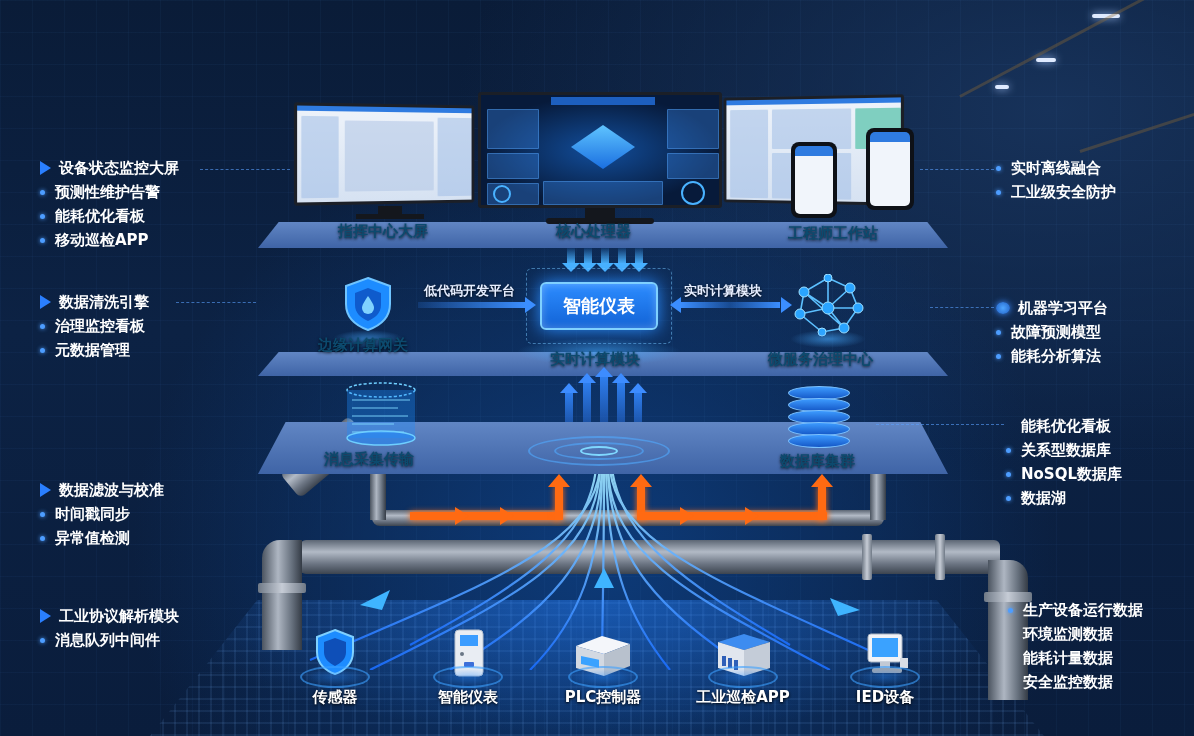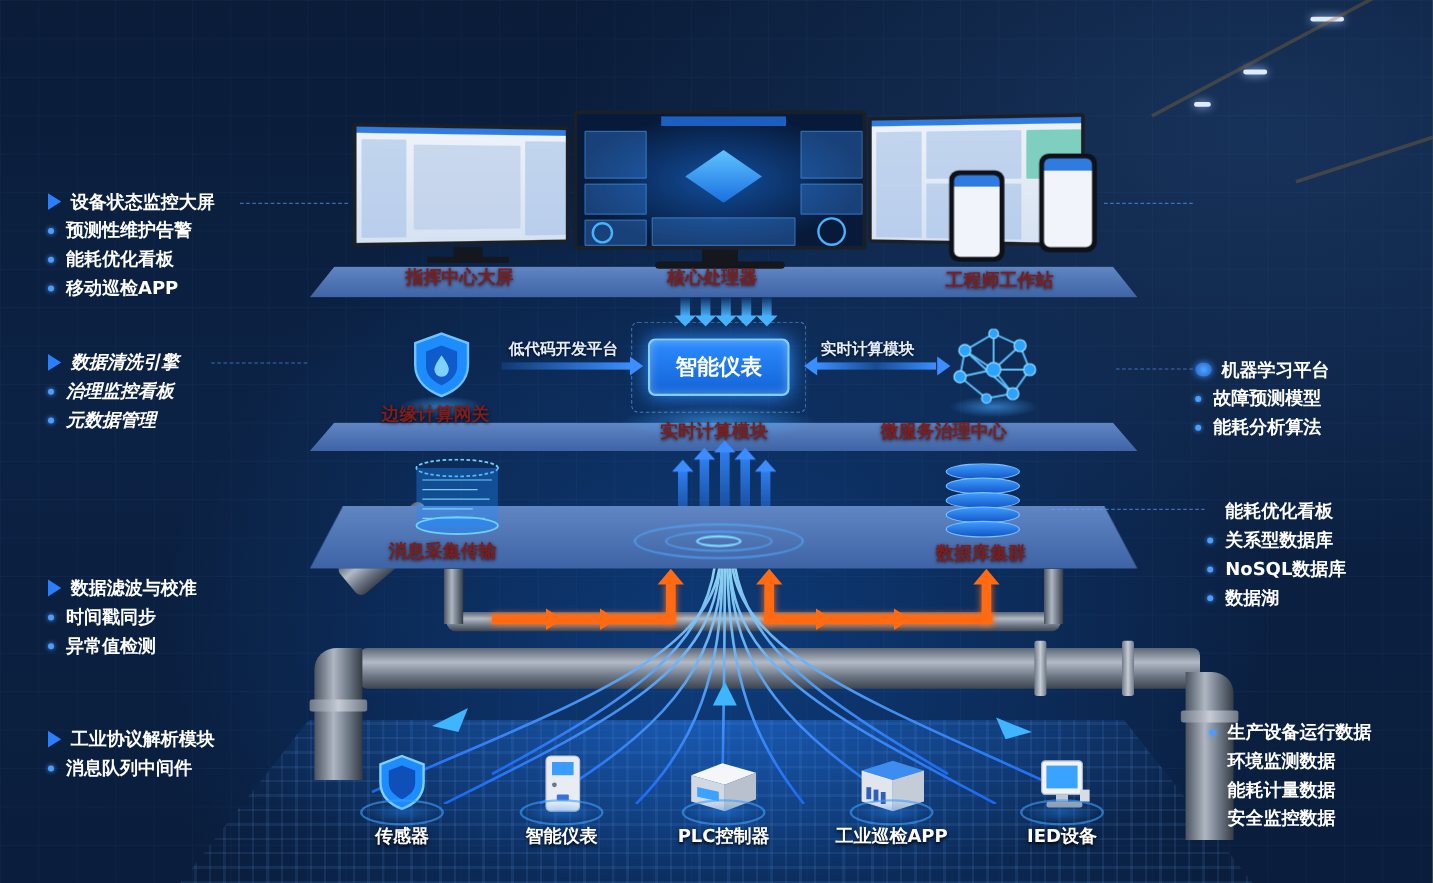--- a/index.html
+++ b/index.html
@@ -425,6 +425,10 @@
 </div>
 
 <div class="side-group" style="left:996px;top:156px;">
+  <div class="side-item">
+      <span class="bullet"></span>
+      <span>实时离线融合</span>
+    </div>
 </div>
 <div class="dash-line" style="left:920px;top:169px;width:74px;"></div>
 

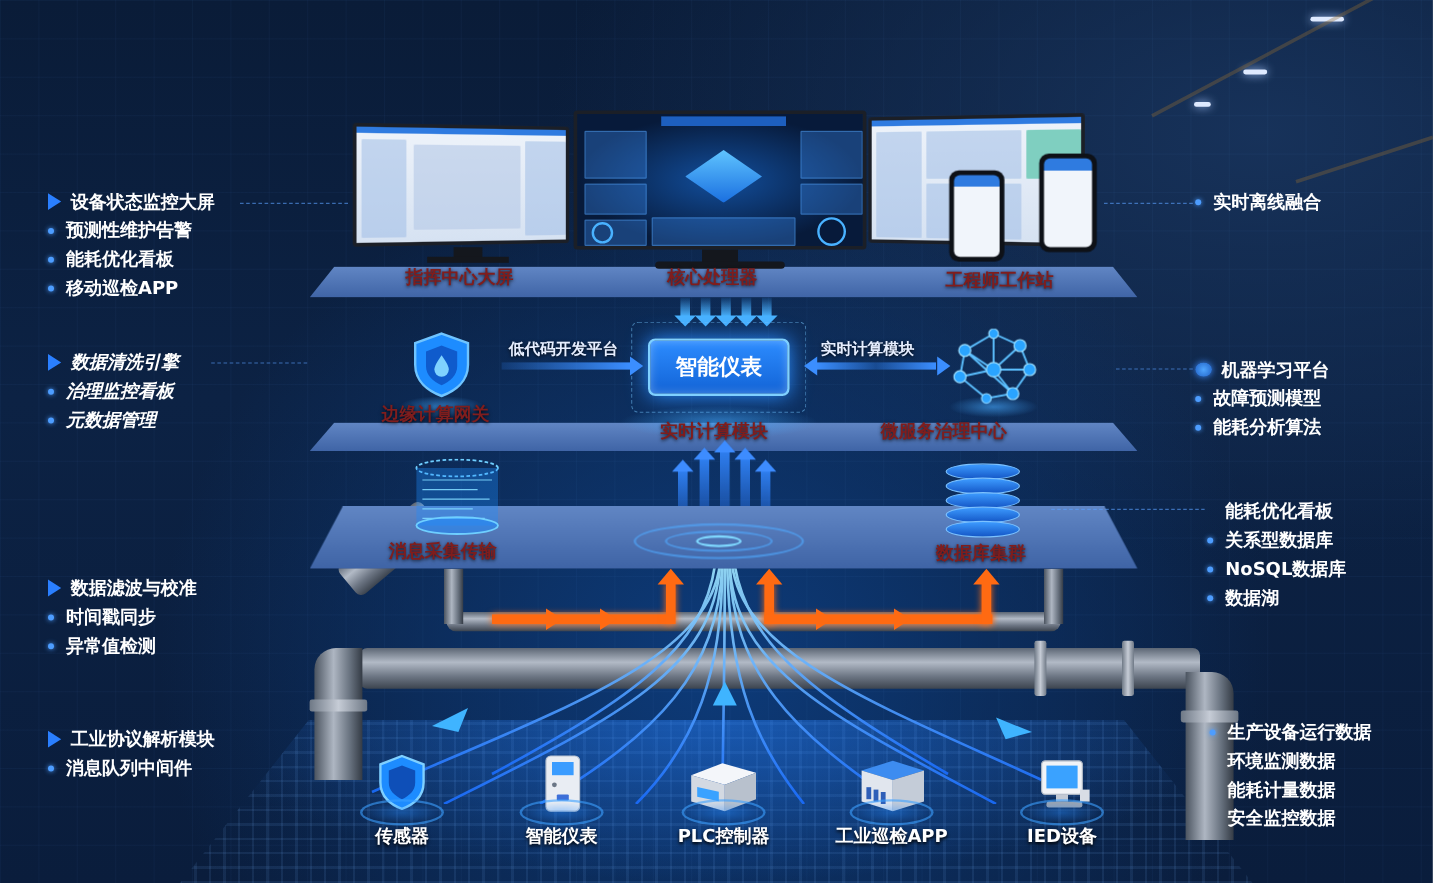--- a/index.html
+++ b/index.html
@@ -429,6 +429,10 @@
       <span class="bullet"></span>
       <span>实时离线融合</span>
     </div>
+  <div class="side-item">
+      <span class="bullet"></span>
+      <span>工业级安全防护</span>
+    </div>
 </div>
 <div class="dash-line" style="left:920px;top:169px;width:74px;"></div>
 

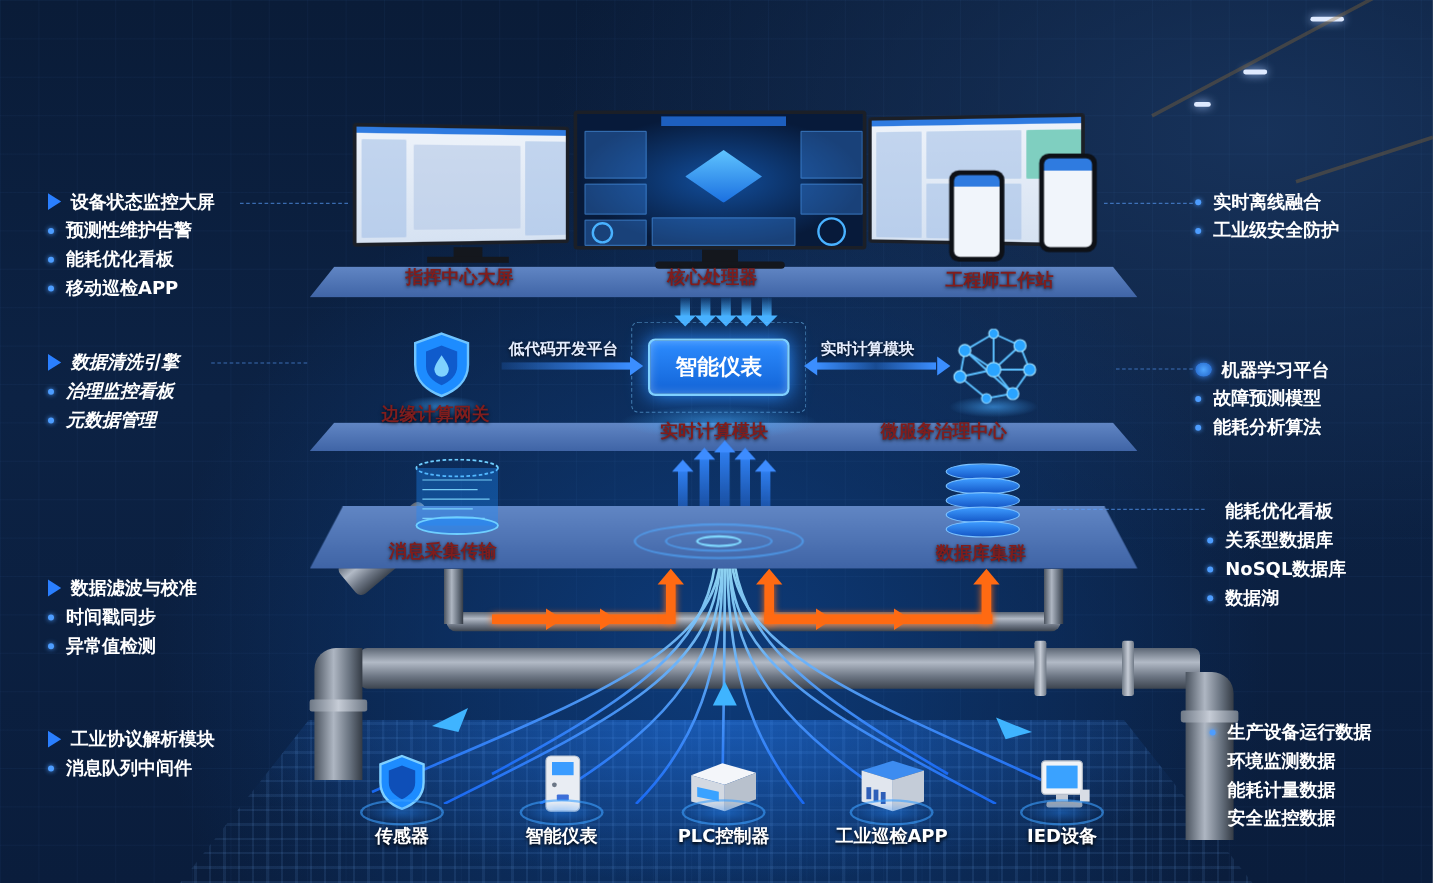--- a/index.html
+++ b/index.html
@@ -43,7 +43,7 @@
   .layer-low { top: 422px; height: 52px; clip-path: polygon(4% 0, 96% 0, 100% 100%, 0 100%); }
 
   .label {
-    position: absolute; font-size: 15px; font-weight: bold; color: #7f1d1d;
+    position: absolute; font-size: 15px; font-weight: bold; color: #0c4a6e;
     text-shadow: 0 1px 3px rgba(0,0,0,0.8); white-space: nowrap;
   }
   .label.sm { font-size: 13px; color: #e6eeff; }

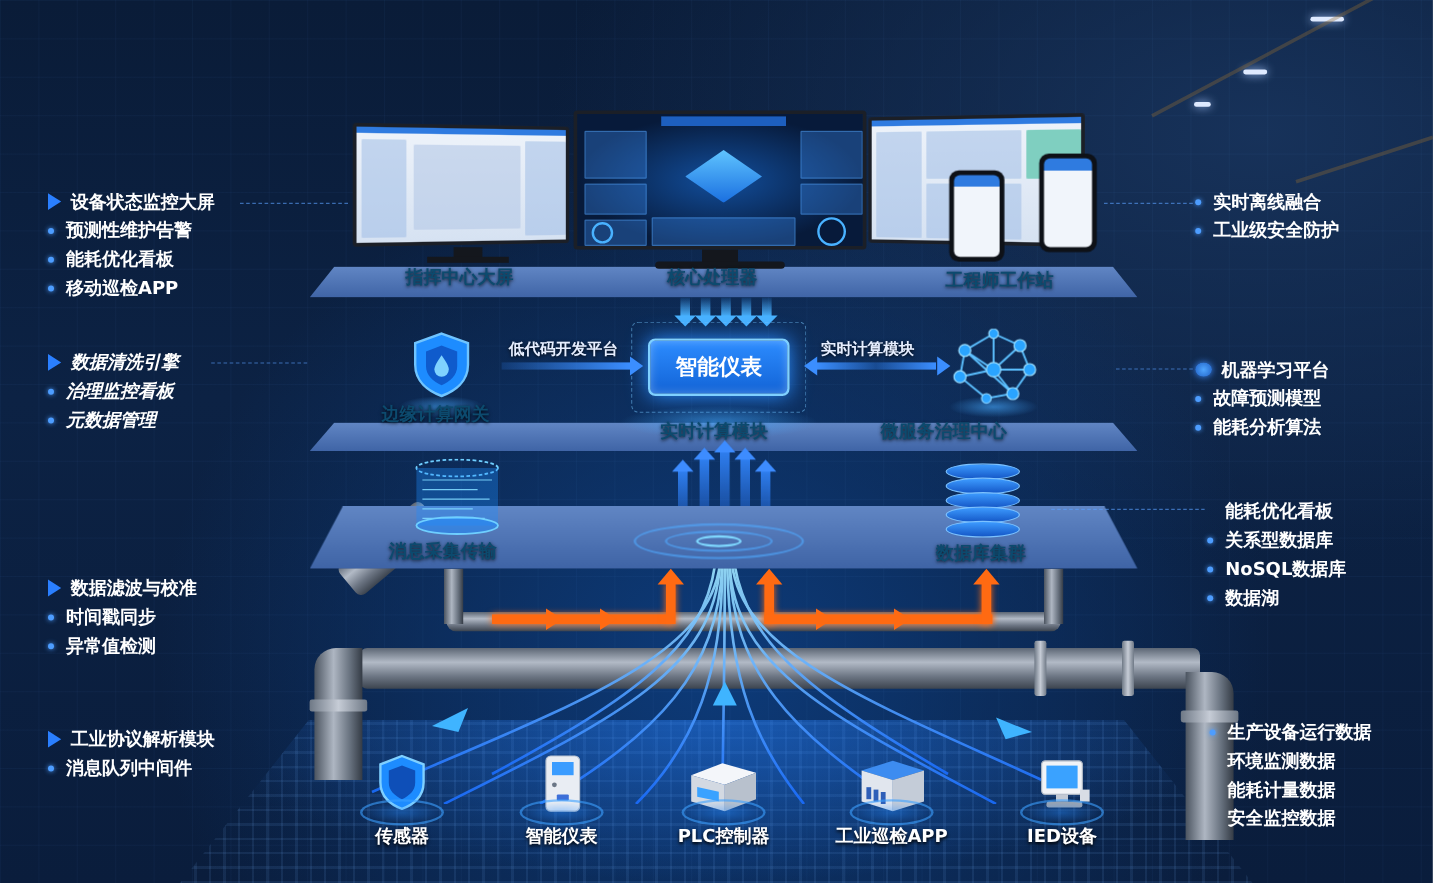--- a/index.html
+++ b/index.html
@@ -382,7 +382,7 @@
 </div>
 <div class="dash-line" style="left:200px;top:169px;width:90px;"></div>
 
-<div class="side-group" style="left:40px;top:290px;font-style:italic;">
+<div class="side-group" style="left:40px;top:290px;">
   <div class="side-head">
       <span class="tri"></span>
       <span>数据清洗引擎</span>

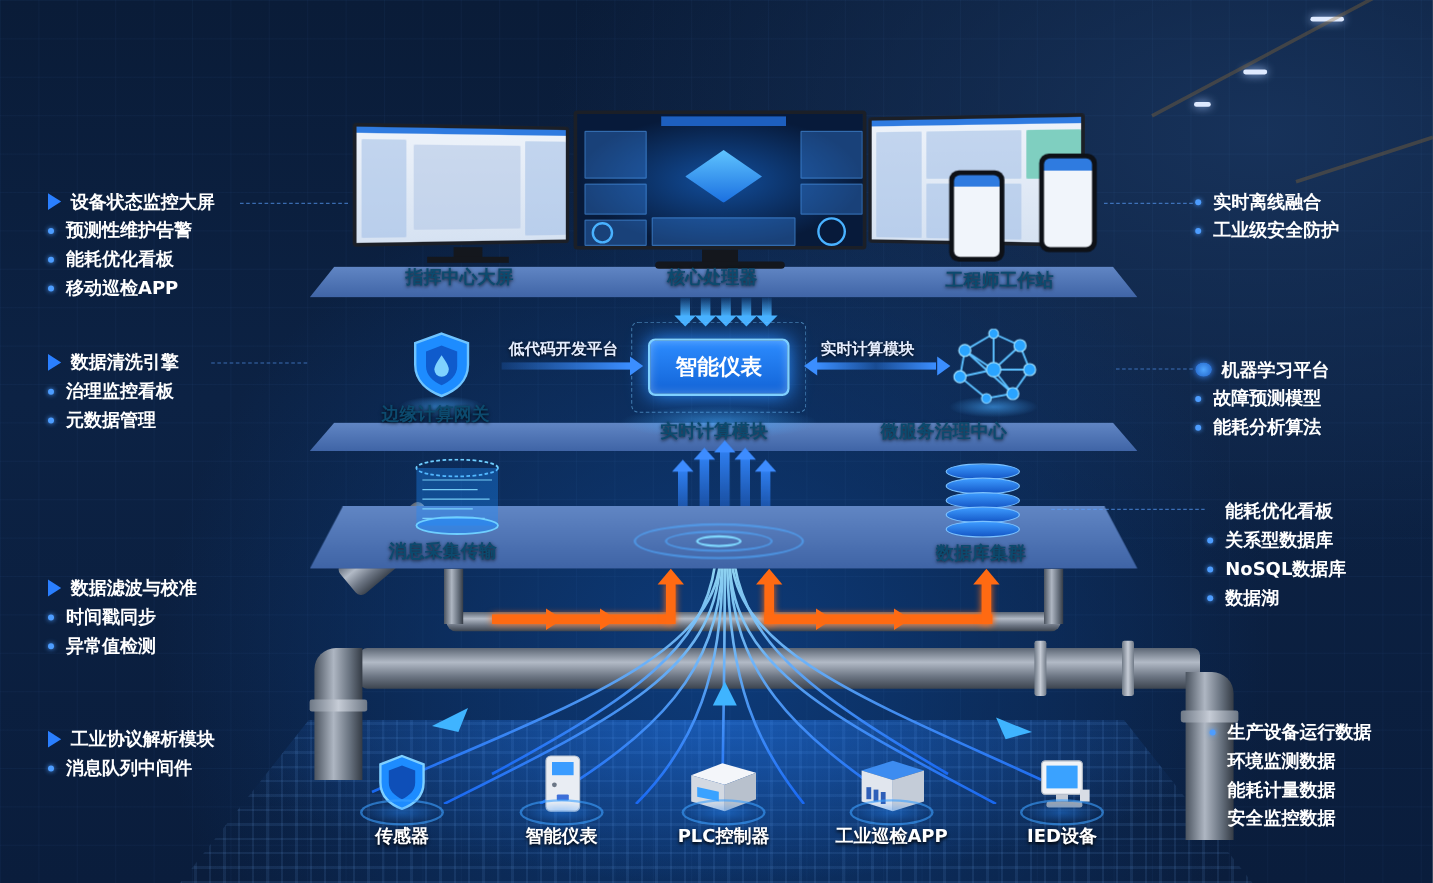--- a/index.html
+++ b/index.html
@@ -266,7 +266,7 @@
 
 <div class="label" style="left:318px;top:336px;">边缘计算网关</div>
 <div class="label" style="left:550px;top:350px;">实时计算模块</div>
-<div class="label" style="left:734px;top:350px;">微服务治理中心</div>
+<div class="label" style="left:768px;top:350px;">微服务治理中心</div>
 
 <div class="up-arrow" style="left:565px;top:392px;height:50px;"></div>
 <div class="up-arrow" style="left:583px;top:382px;height:60px;"></div>

